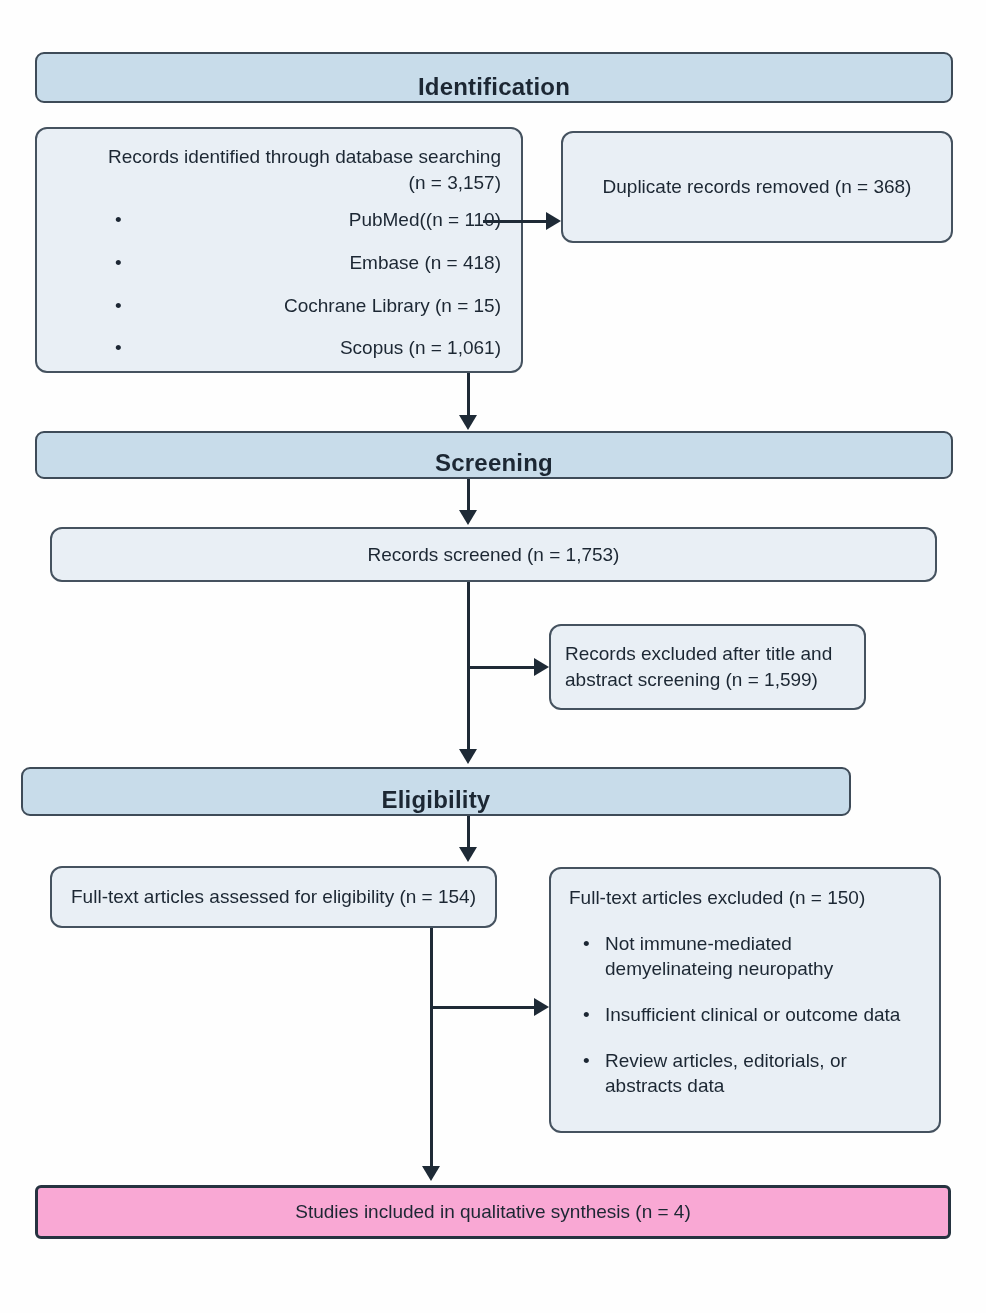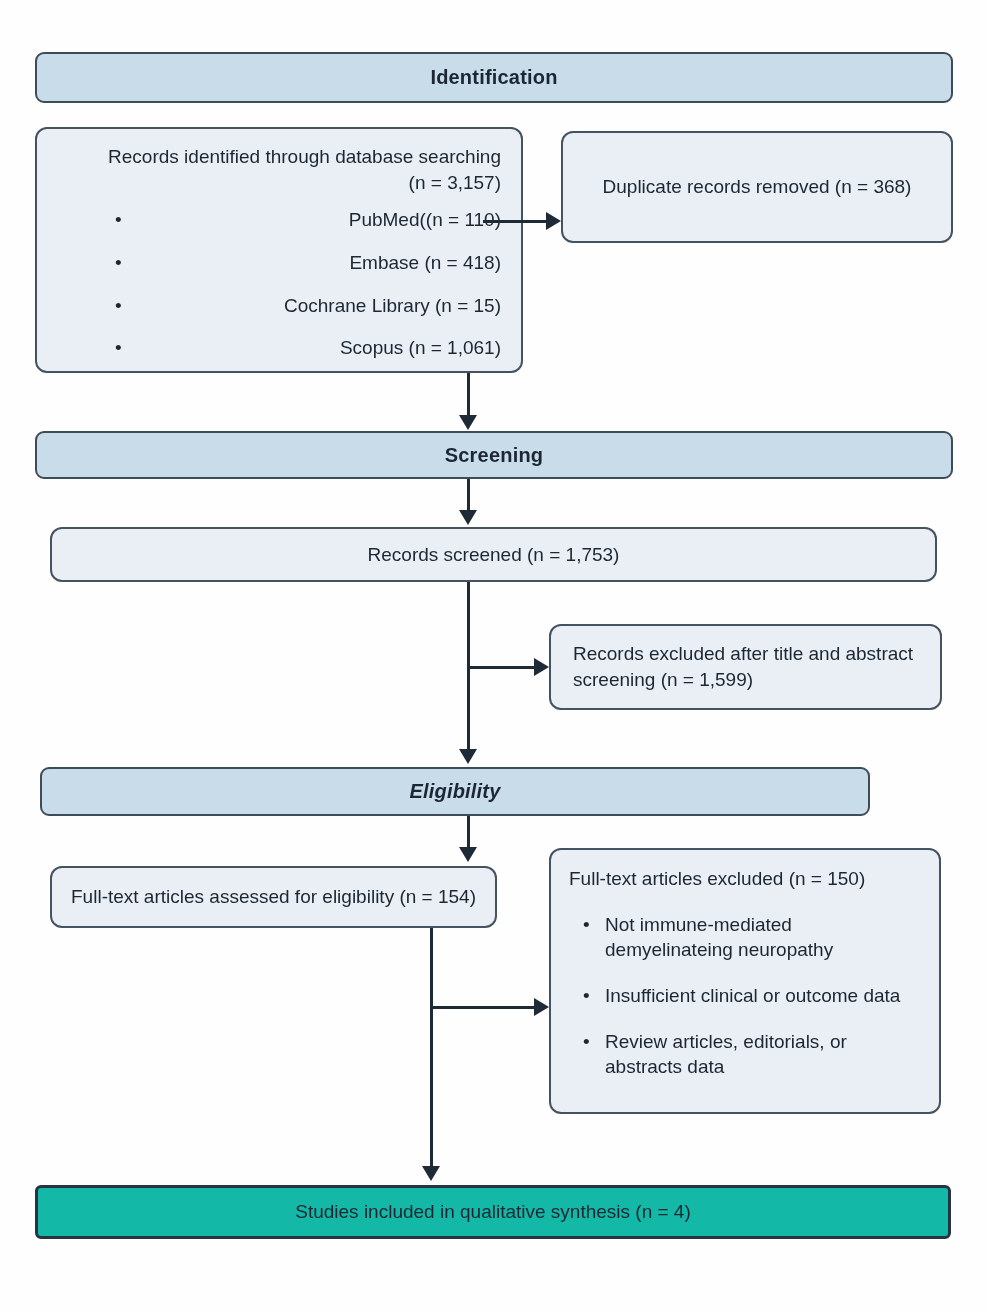--- a/index.html
+++ b/index.html
@@ -22,9 +22,9 @@
     border: 2.5px solid #3e4b58;
     border-radius: 9px;
     display: flex;
-    align-items: center;
+    align-items: flex-end;
     justify-content: center;
-    font-size: 20px;
+    font-size: 24px;
     font-weight: bold;
     box-sizing: border-box;
     letter-spacing: 0.2px;

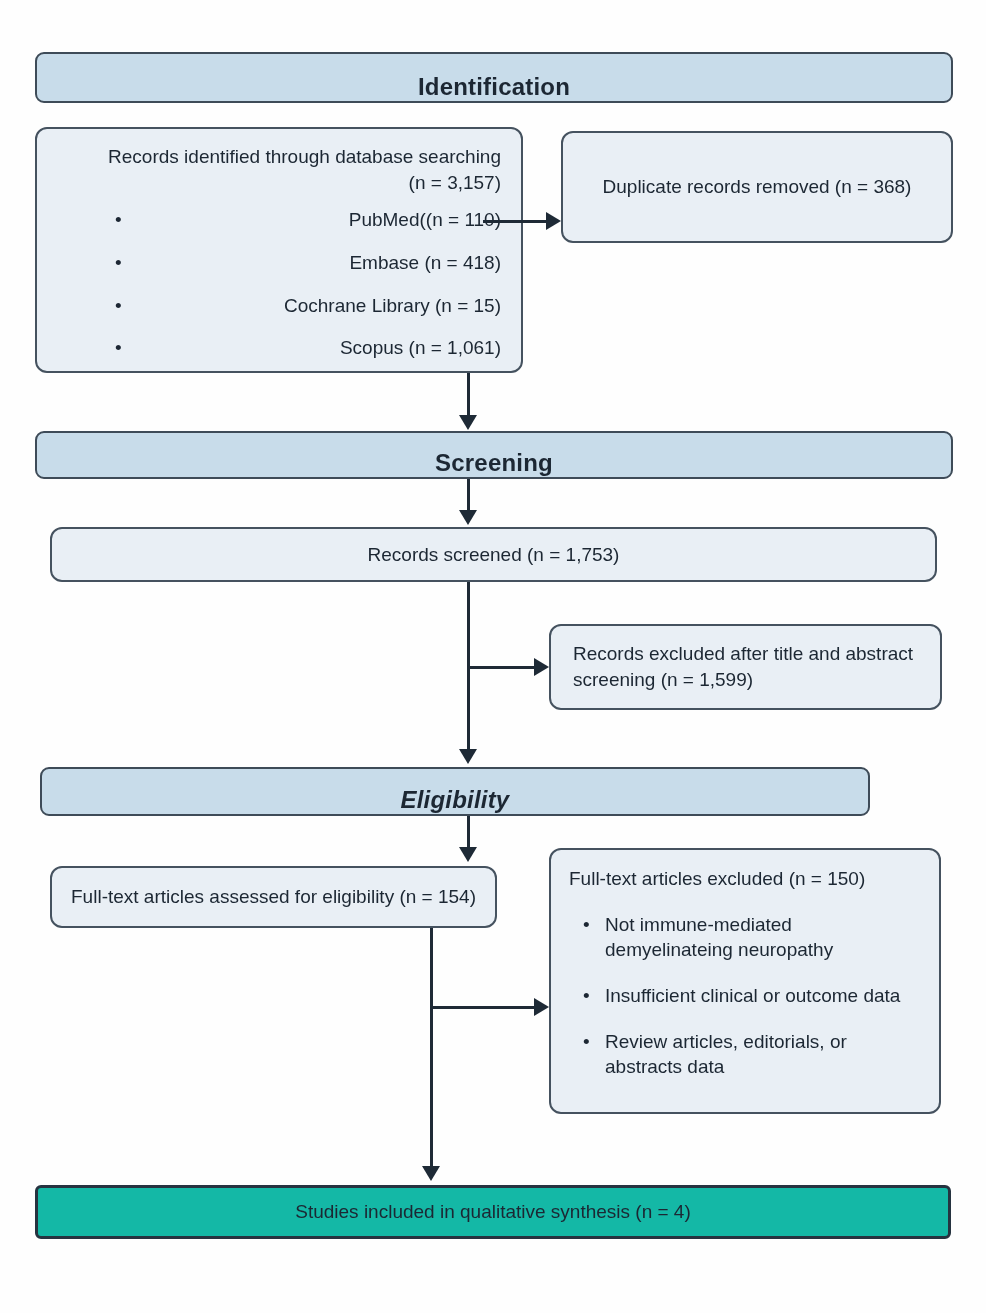--- a/index.html
+++ b/index.html
@@ -92,7 +92,7 @@
   #box-records-identified { left: 35px;  top: 127px;  width: 488px; height: 246px; text-align: right; }
   #box-duplicates         { left: 561px; top: 131px;  width: 392px; height: 112px; }
   #box-screened           { left: 50px;  top: 527px;  width: 887px; height: 55px;  }
-  #box-records-excluded   { left: 549px; top: 624px;  width: 393px; height: 86px;  text-align: left; justify-content: flex-start; padding-left: 22px; }
+  #box-records-excluded   { left: 549px; top: 624px;  width: 317px; height: 86px;  text-align: left; justify-content: flex-start; padding-left: 14px; }
   #box-fulltext-assessed  { left: 50px;  top: 866px;  width: 447px; height: 62px;  }
   #box-fulltext-excluded  { left: 549px; top: 848px;  width: 392px; height: 266px; }
   #box-included {

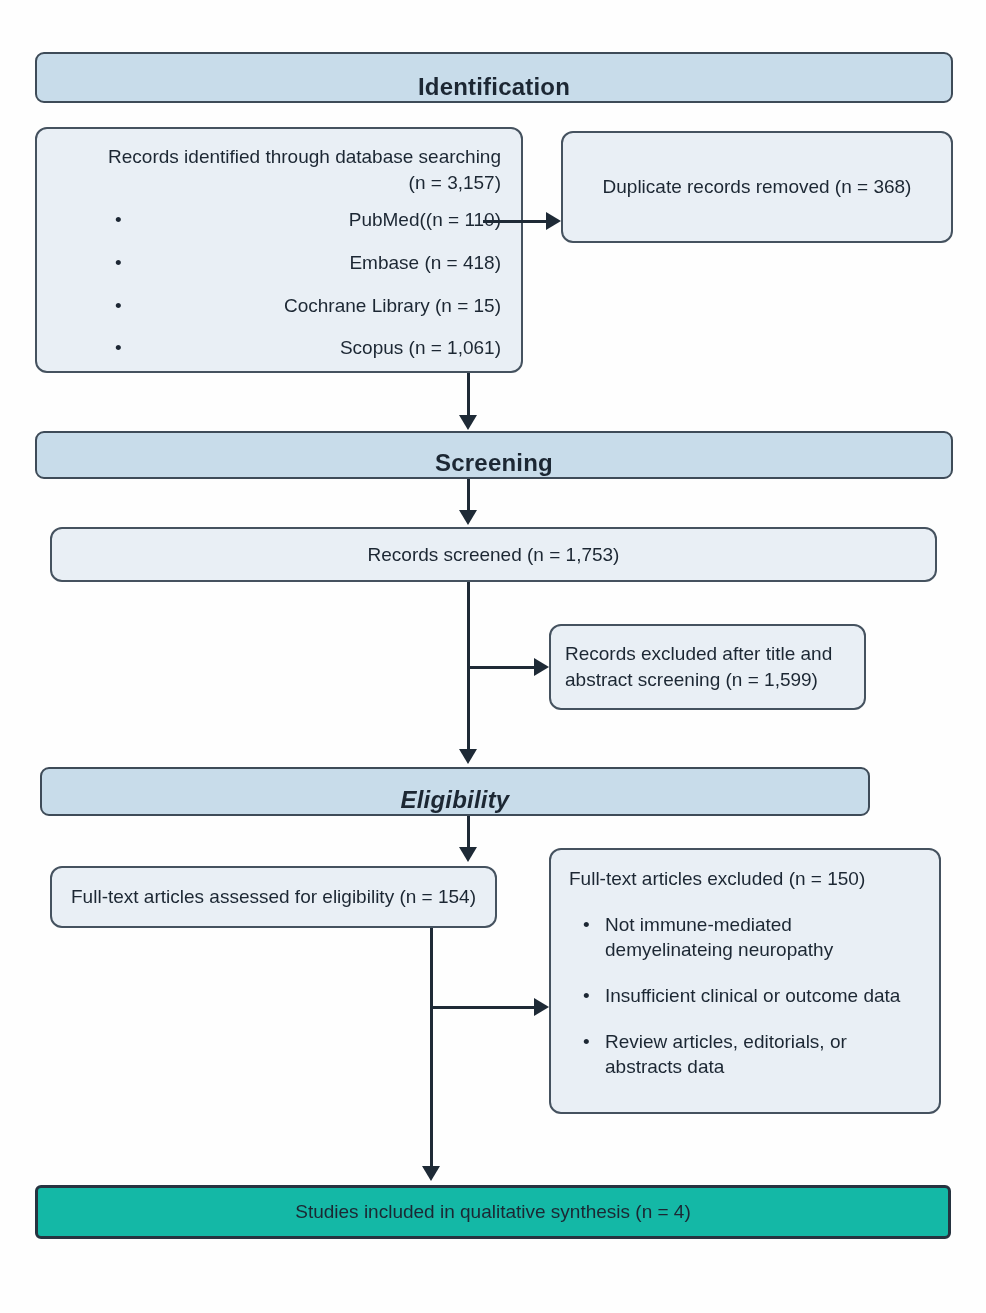--- a/index.html
+++ b/index.html
@@ -86,7 +86,7 @@
   
   #bar-identification { left: 35px;  top: 52px;   width: 918px; height: 51px; }
   #bar-screening      { left: 35px;  top: 431px;  width: 918px; height: 48px; }
-  #bar-eligibility    { left: 40px;  top: 767px;  width: 830px; height: 49px; font-style: italic; }
+  #bar-eligibility    { left: 21px;  top: 767px;  width: 830px; height: 49px; }
 
   
   #box-records-identified { left: 35px;  top: 127px;  width: 488px; height: 246px; text-align: right; }

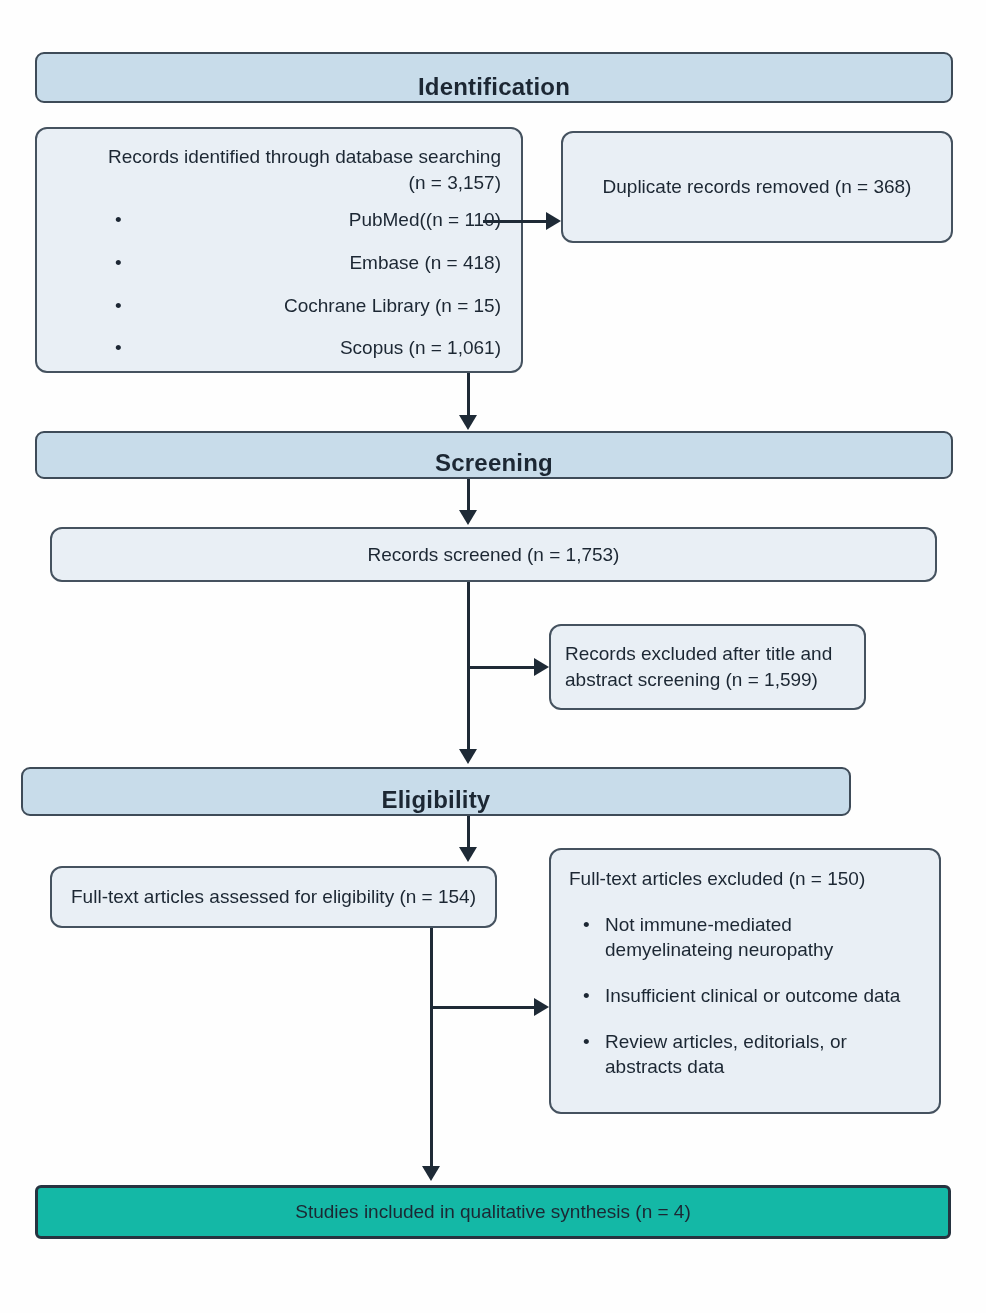--- a/index.html
+++ b/index.html
@@ -94,7 +94,7 @@
   #box-screened           { left: 50px;  top: 527px;  width: 887px; height: 55px;  }
   #box-records-excluded   { left: 549px; top: 624px;  width: 317px; height: 86px;  text-align: left; justify-content: flex-start; padding-left: 14px; }
   #box-fulltext-assessed  { left: 50px;  top: 866px;  width: 447px; height: 62px;  }
-  #box-fulltext-excluded  { left: 549px; top: 848px;  width: 392px; height: 266px; }
+  #box-fulltext-excluded  { left: 549px; top: 867px;  width: 392px; height: 266px; }
   #box-included {
     left: 35px; top: 1185px; width: 916px; height: 54px;
     background: #14b8a6;

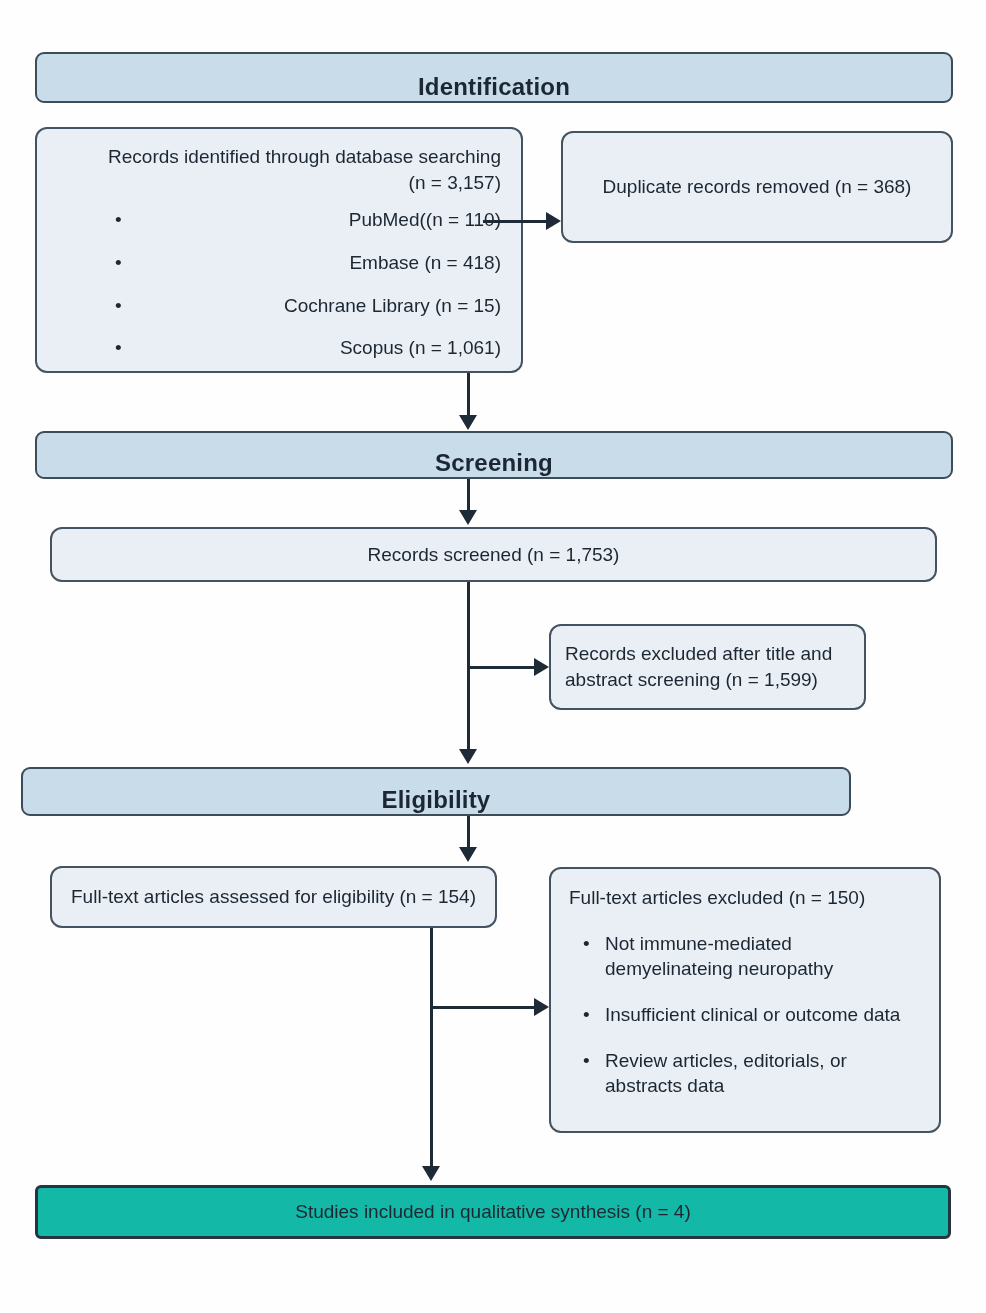--- a/index.html
+++ b/index.html
@@ -97,7 +97,7 @@
   #box-fulltext-excluded  { left: 549px; top: 867px;  width: 392px; height: 266px; }
   #box-included {
     left: 35px; top: 1185px; width: 916px; height: 54px;
-    background: #14b8a6;
+    background: #f9a8d4;
     border: 3px solid #263340;
     border-radius: 6px;
   }

